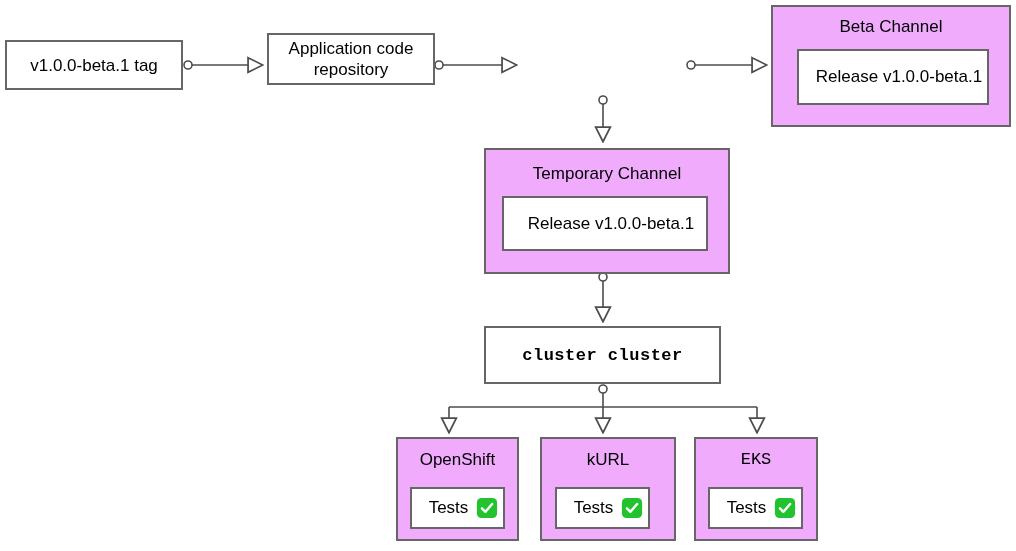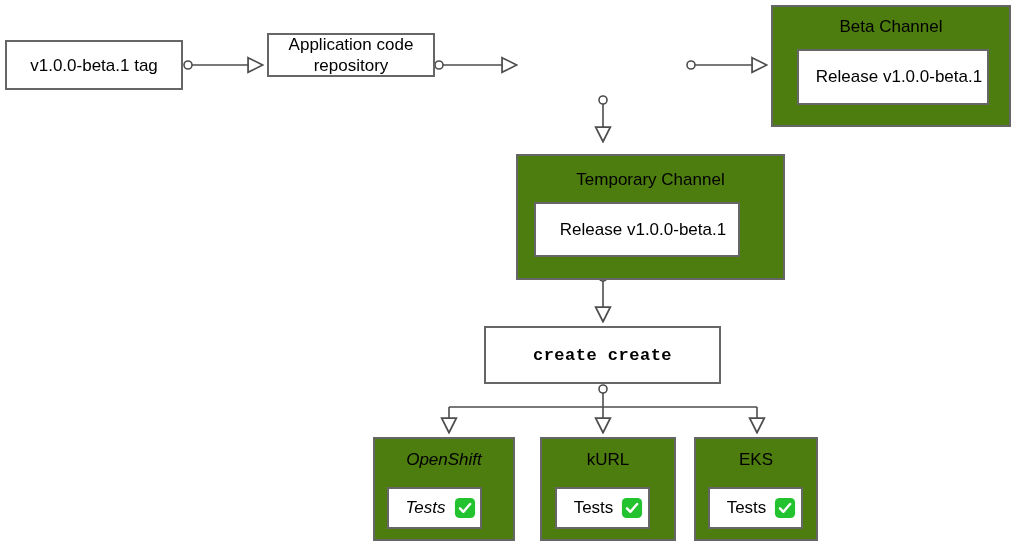--- a/index.html
+++ b/index.html
@@ -54,7 +54,7 @@
   .container-node {
     position: absolute;
     box-sizing: border-box;
-    background: #4d7c0f;
+    background: #f0abfc;
     border: 2px solid #666666;
   }
   .container-title {

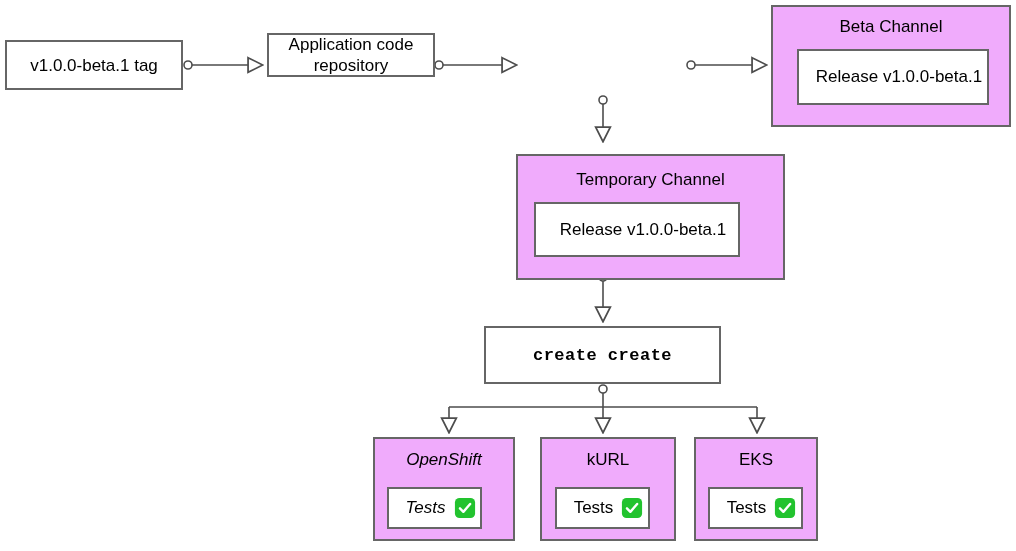--- a/index.html
+++ b/index.html
@@ -148,7 +148,7 @@
     <span class="node-label">v1.0.0-beta.1 tag</span>
   </div>
 
-  <div class="node" style="left:267px; top:33px; width:168px; height:44px;">
+  <div class="node" style="left:267px; top:33px; width:168px; height:52px;">
     <span class="node-label">Application code
 repository</span>
   </div>

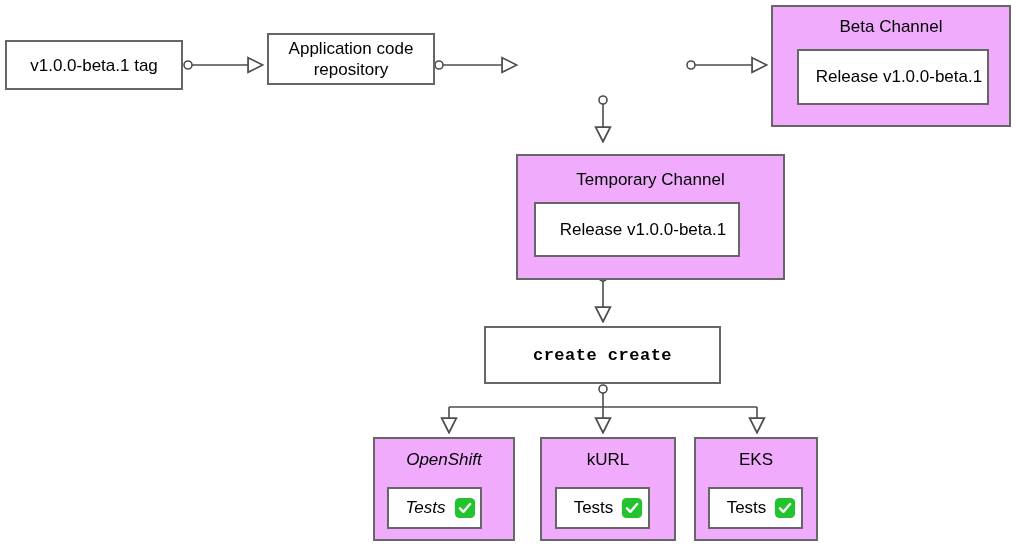--- a/index.html
+++ b/index.html
@@ -161,7 +161,7 @@
     </div>
   </div>
 
-  <div class="container-node" style="left:484px; top:154px; width:269px; height:126px;margin-left:32px;">
+  <div class="container-node" style="left:484px; top:148px; width:246px; height:126px;">
     <div class="container-title" style="top:14px;">Temporary Channel</div>
     <div class="inner-box" style="left:16px; top:46px; width:206px; height:55px;">
       <span class="inner-label">Release v1.0.0-beta.1</span>

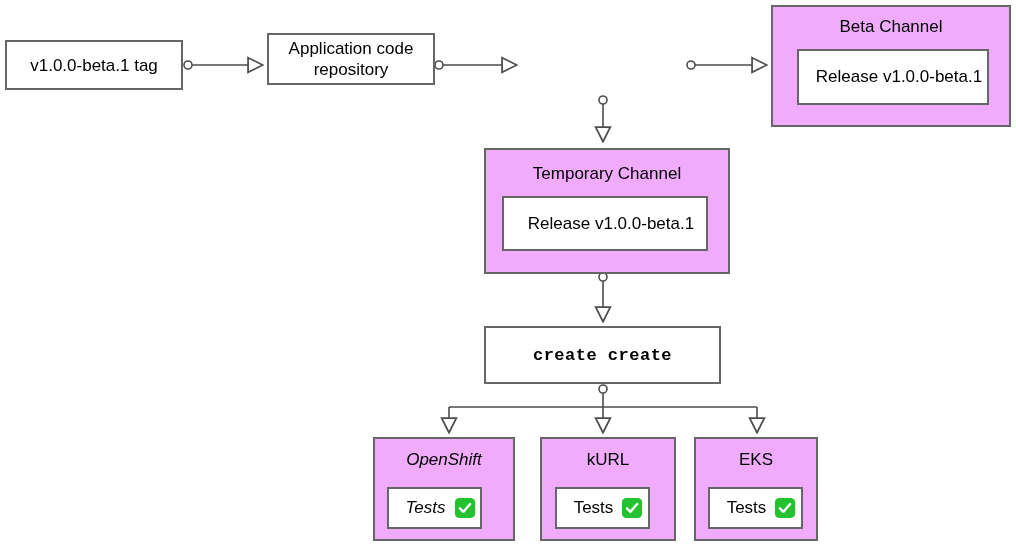--- a/index.html
+++ b/index.html
@@ -169,7 +169,7 @@
   </div>
 
   <div class="node node-mono" style="left:484px; top:326px; width:237px; height:58px;">
-    <span class="node-label">create create</span>
+    <span class="node-label">cluster cluster</span>
   </div>
 
   <div class="container-node" style="left:373px; top:437px; width:142px; height:104px;font-style:italic;">

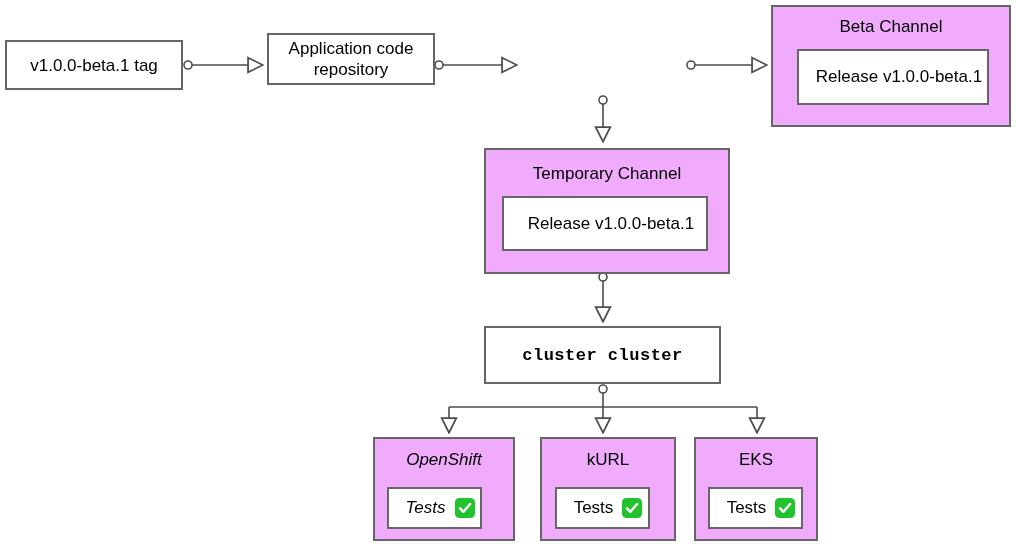--- a/index.html
+++ b/index.html
@@ -172,7 +172,7 @@
     <span class="node-label">cluster cluster</span>
   </div>
 
-  <div class="container-node" style="left:373px; top:437px; width:142px; height:104px;font-style:italic;">
+  <div class="container-node" style="left:396px; top:437px; width:123px; height:104px;">
     <div class="container-title" style="top:11px;">OpenShift</div>
     <div class="inner-box" style="left:12px; top:48px; width:95px; height:42px;">
       <span class="tests-inner">

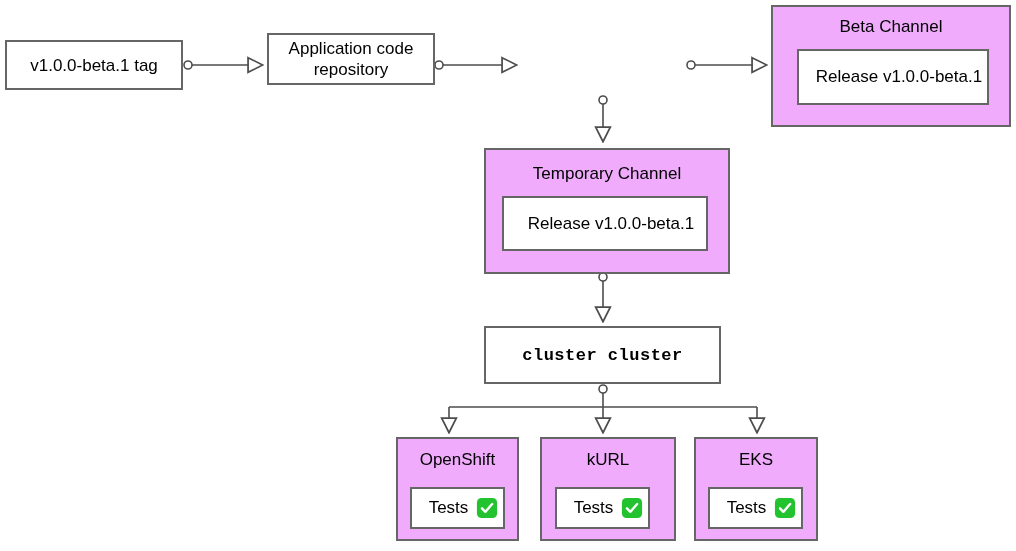--- a/index.html
+++ b/index.html
@@ -199,7 +199,7 @@
   </div>
 
   <div class="container-node" style="left:694px; top:437px; width:124px; height:104px;">
-    <div class="container-title" style="top:11px;">EKS</div>
+    <div class="container-title" style="top:11px;font-family:Liberation Mono, monospace;">EKS</div>
     <div class="inner-box" style="left:12px; top:48px; width:95px; height:42px;">
       <span class="tests-inner">
         <span class="inner-label">Tests</span>

